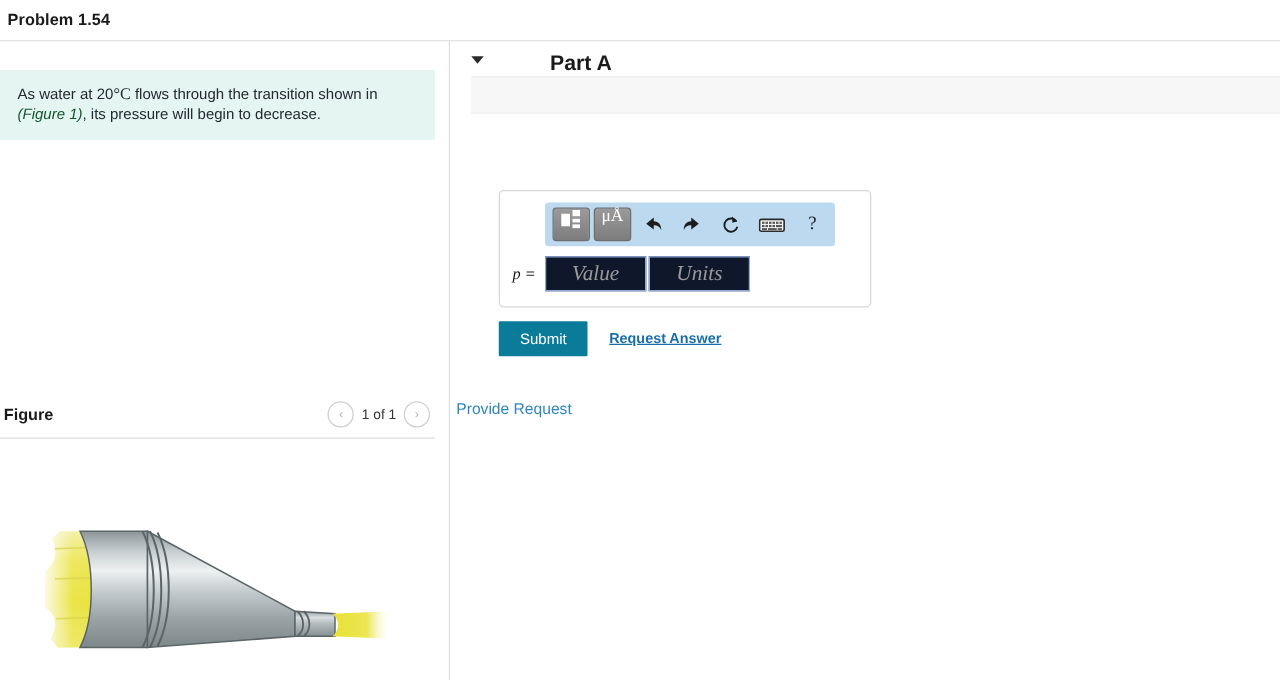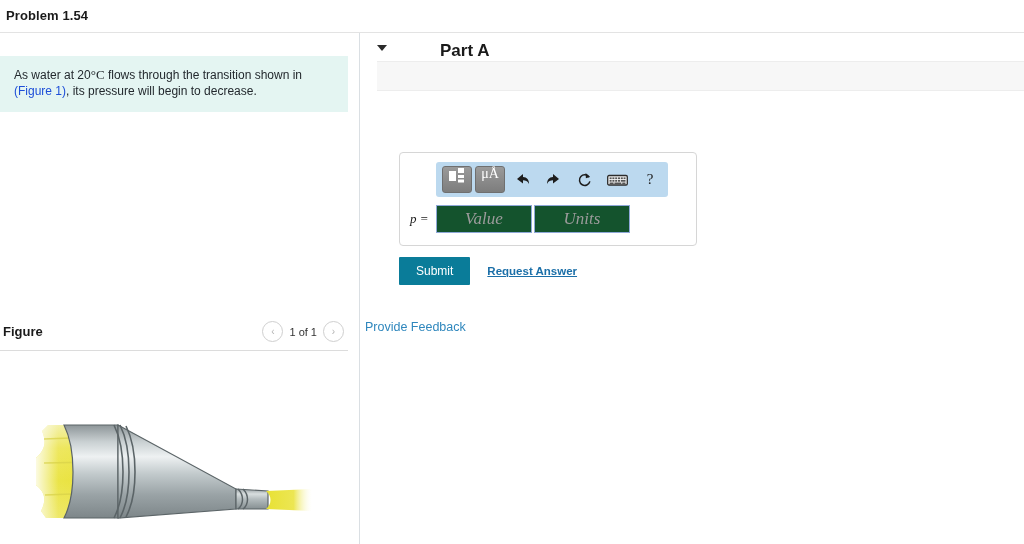--- a/index.html
+++ b/index.html
@@ -73,9 +73,10 @@
     font-size: 13px;
   }
   .inline-link {
-    color: #1d4ed8;
+    color: #14532d;
     text-decoration: none;
     cursor: pointer;
+    font-style: italic;
   }
 
   

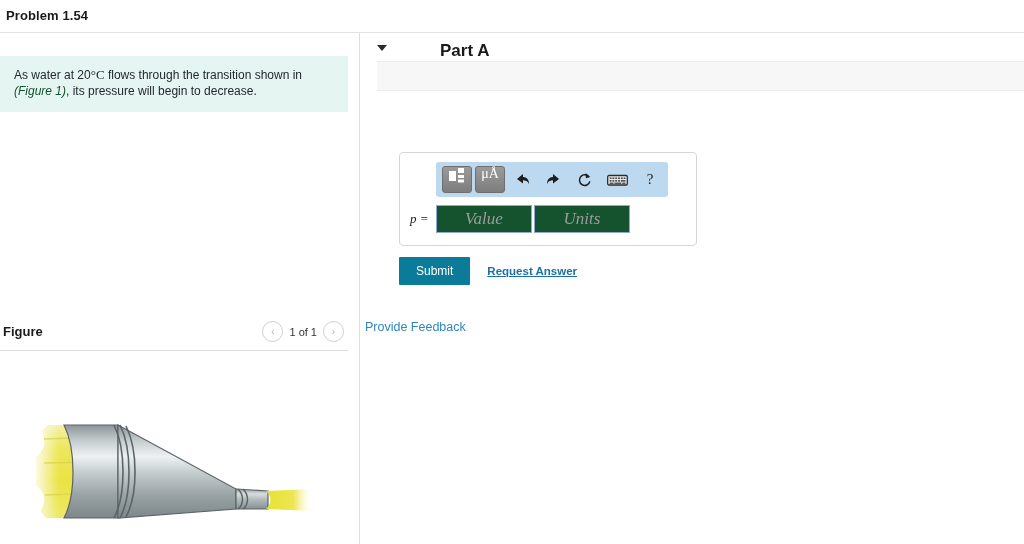--- a/index.html
+++ b/index.html
@@ -260,10 +260,10 @@
     width: 26px;
   }
   .ans-input {
-    width: 96px;
+    width: 81px;
     height: 28px;
     border: 1px solid #8fa8d8;
-    background: #14532d;
+    background: #0f172a;
     box-sizing: border-box;
     font-family: "Liberation Serif", serif;
     font-style: italic;

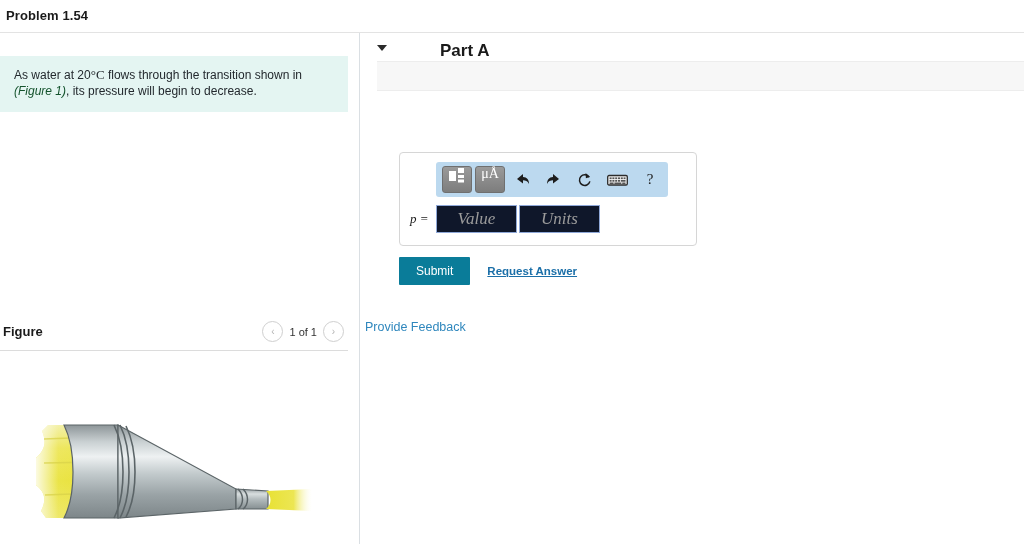--- a/index.html
+++ b/index.html
@@ -471,7 +471,7 @@
       <span id="request-answer">Request Answer</span>
     </div>
 
-    <div id="provide-feedback">Provide Feedback</div>
+    <div id="provide-feedback">Provide Request</div>
   </div>
 </div>
 

